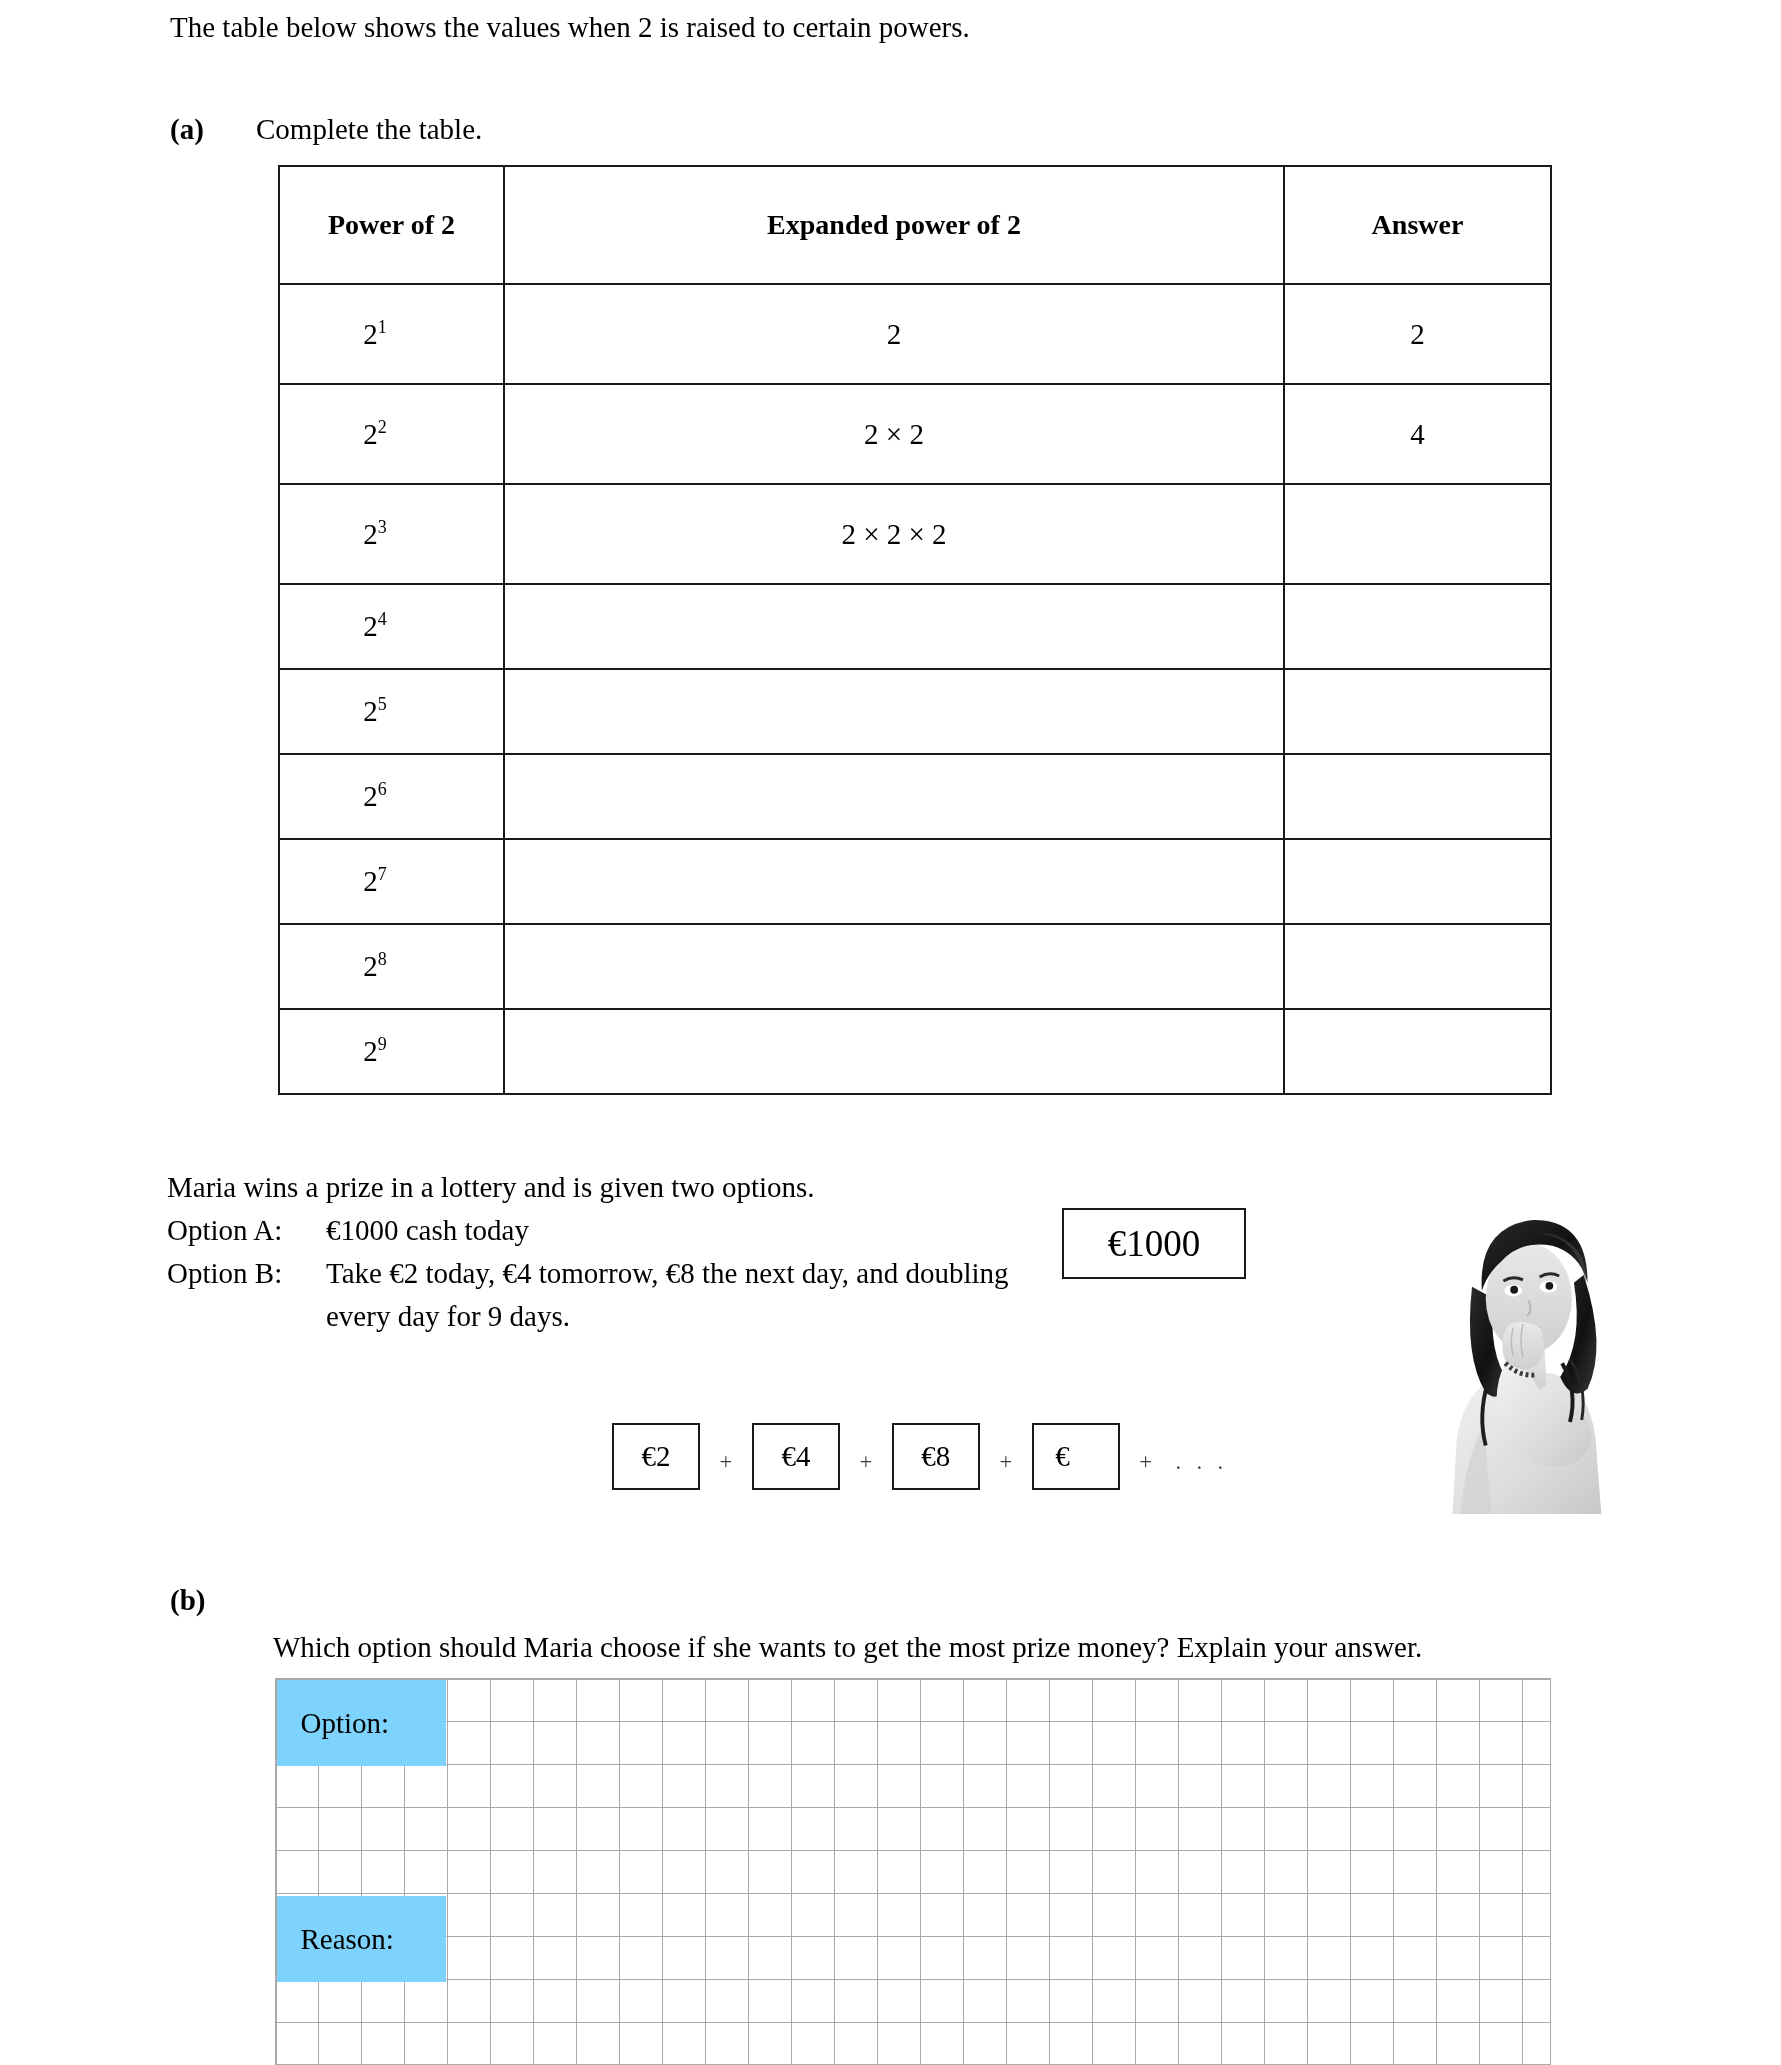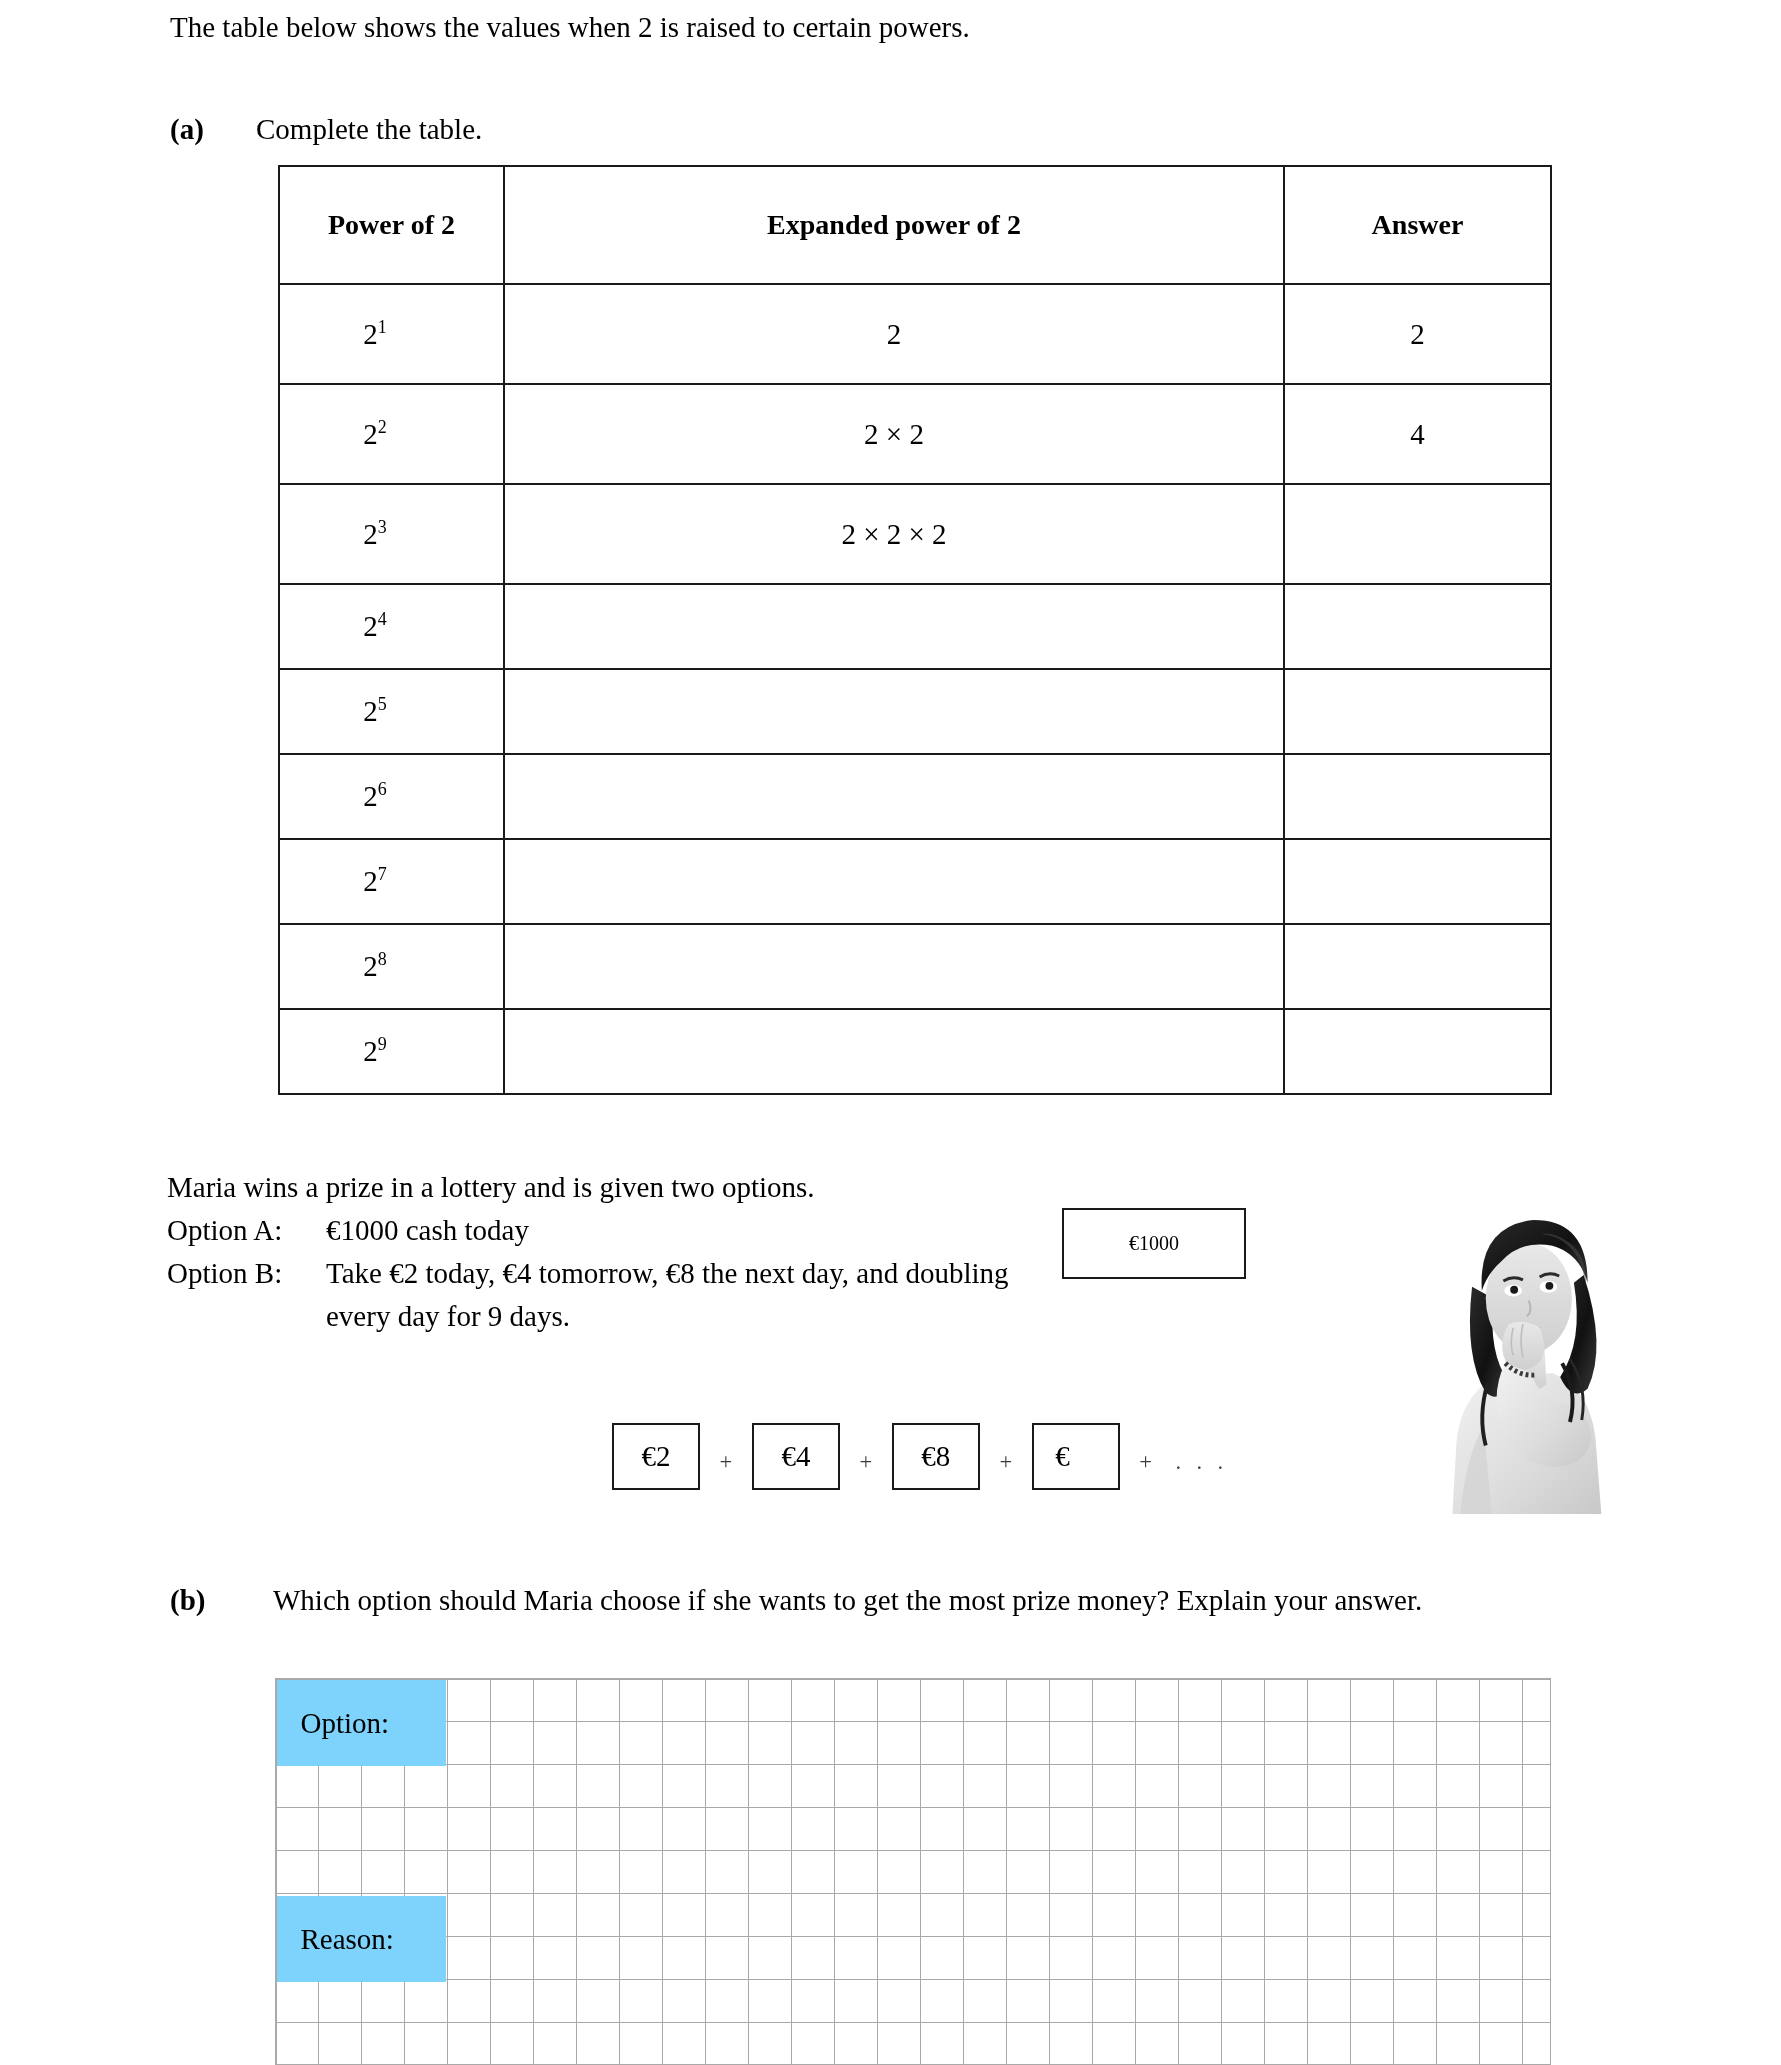--- a/index.html
+++ b/index.html
@@ -113,7 +113,7 @@
     width: 180px;
     height: 67px;
     border: 2px solid #1a1a1a;
-    font-size: 20px;
+    font-size: 37px;
     display: flex;
     align-items: center;
     justify-content: center;

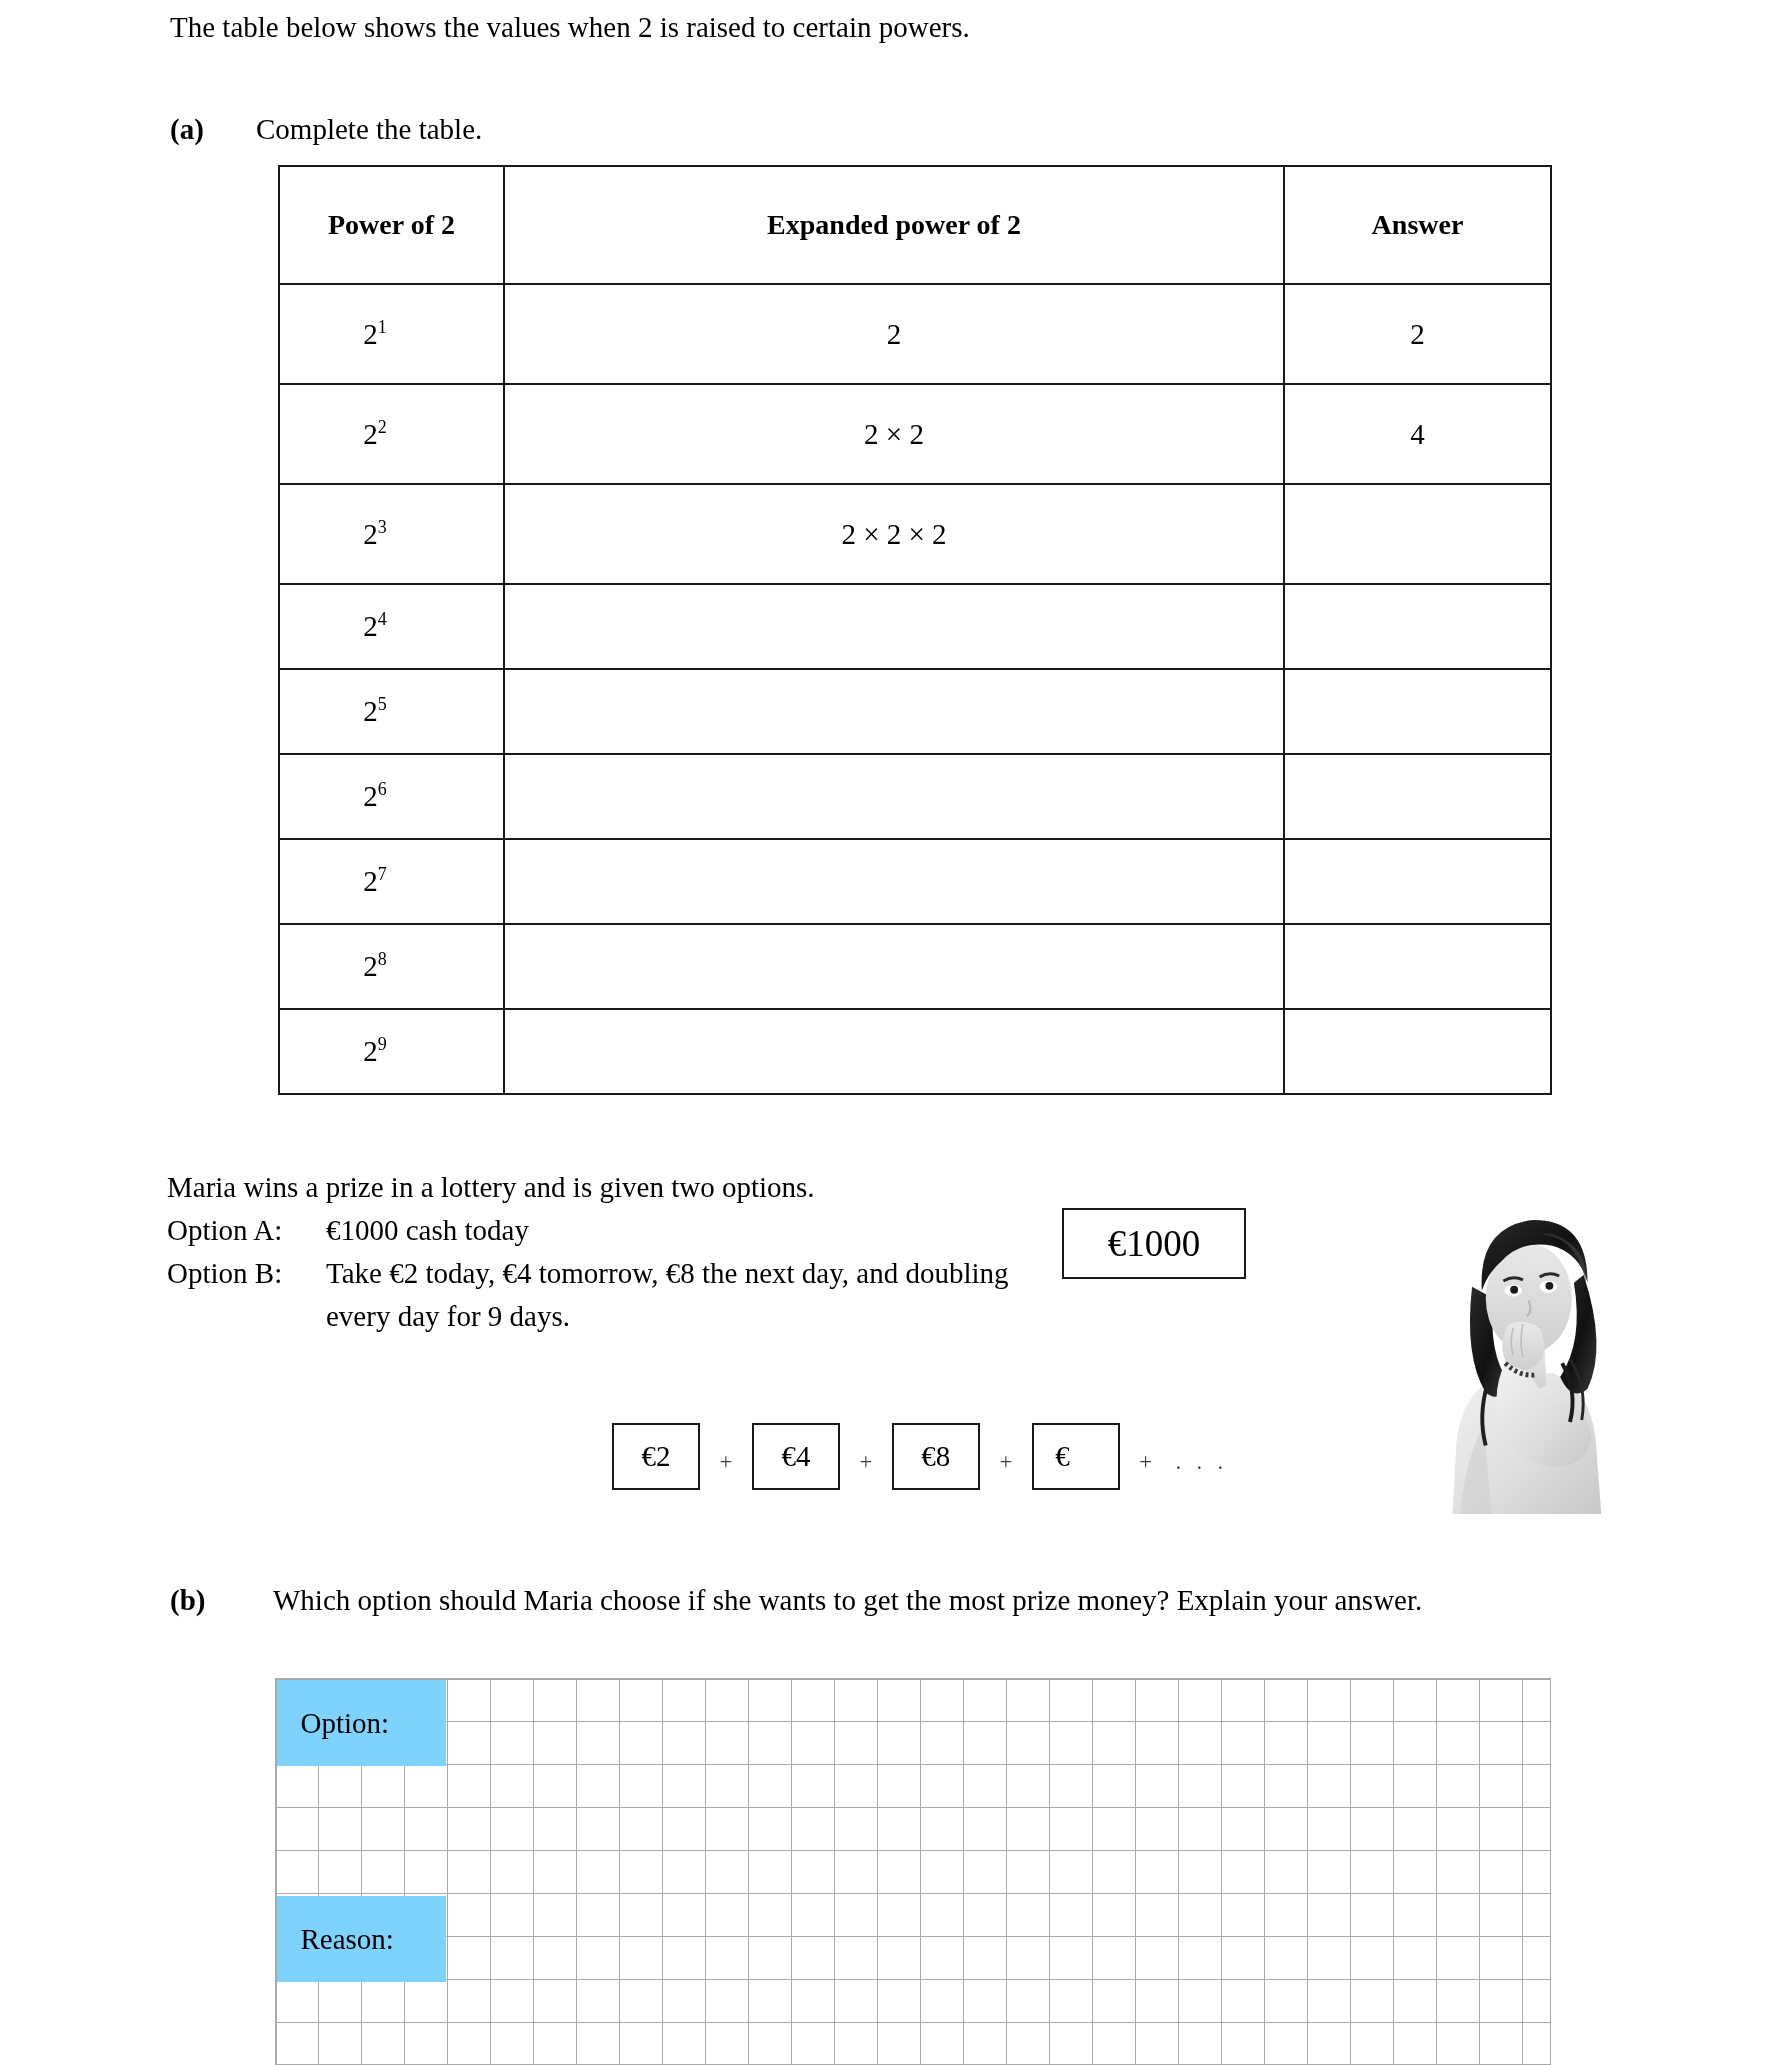--- a/index.html
+++ b/index.html
@@ -182,6 +182,7 @@
   .part-b .pb-text {
     display: block;
     margin-left: 103px;
+    margin-top: 47px;
   }
 
   

